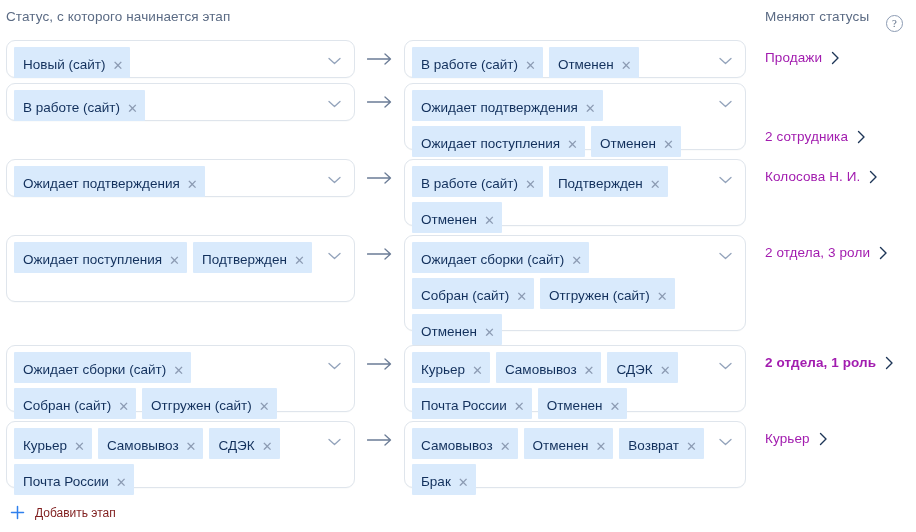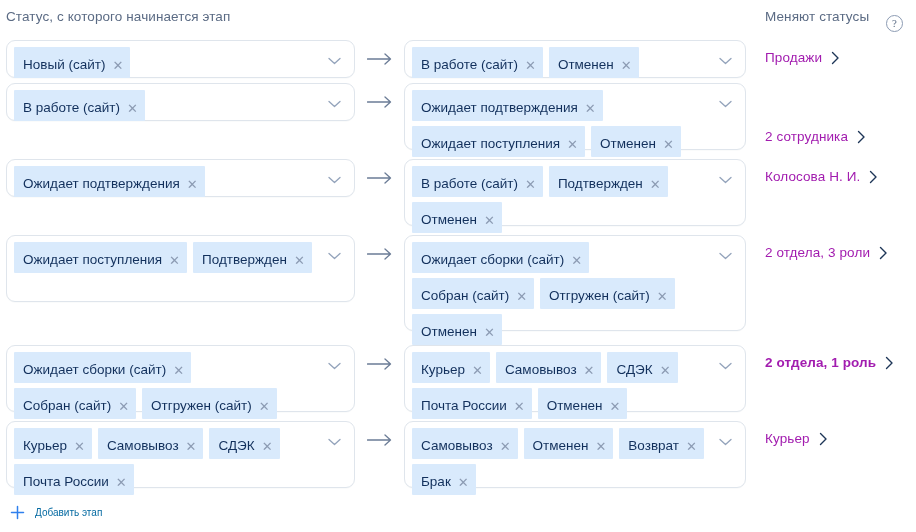--- a/index.html
+++ b/index.html
@@ -146,8 +146,8 @@
     display: flex;
     align-items: center;
     gap: 10px;
-    color: #0369a1;
-    font-size: 10px;
+    color: #7f1d1d;
+    font-size: 12px;
     cursor: pointer;
     white-space: nowrap;
   }

